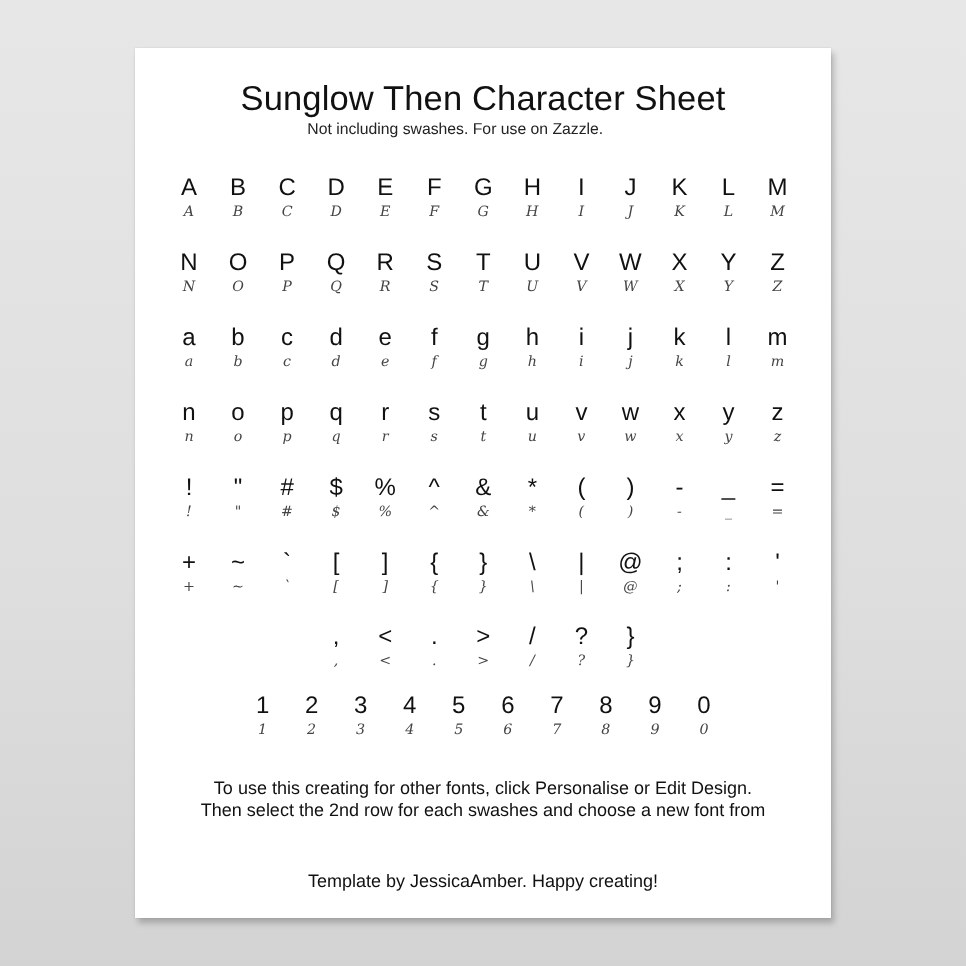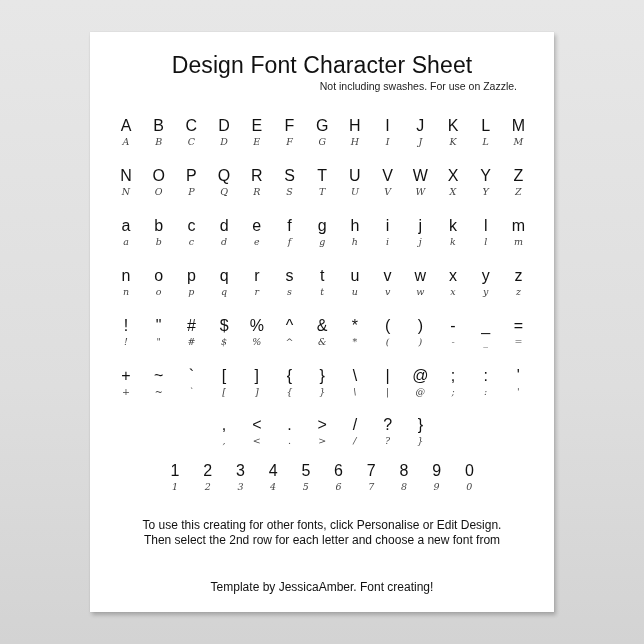--- a/index.html
+++ b/index.html
@@ -96,7 +96,7 @@
 <body>
 
 <div class="poster">
-  <div class="title">Design Font Character Sheet</div>
+  <div class="title">Sunglow Then Character Sheet</div>
   <div class="subtitle">Not including swashes. For use on Zazzle.</div>
 
   <div id="grid">

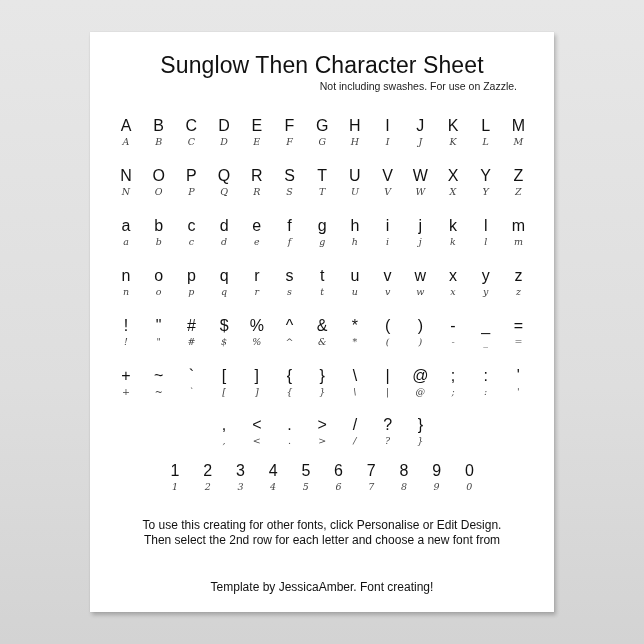--- a/index.html
+++ b/index.html
@@ -39,7 +39,7 @@
       left: 0;
       top: 48px;
       width: 427px;
-      text-align: right;
+      text-align: center;
       font-size: 10.5px;
       color: #222;
     }

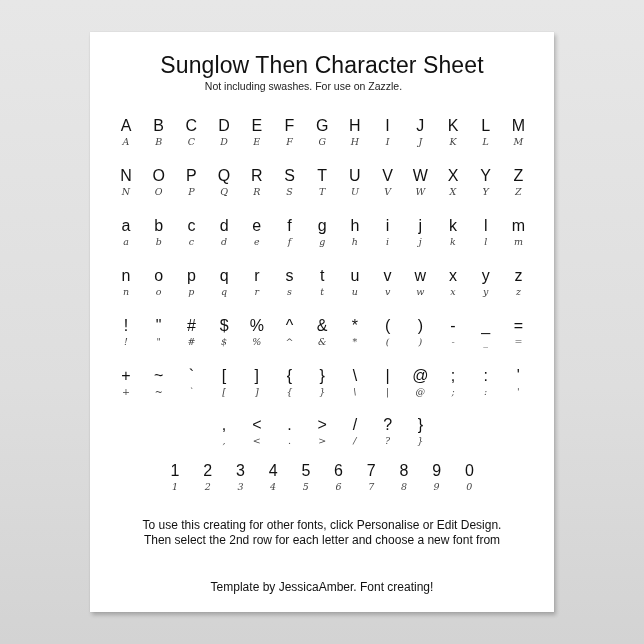--- a/index.html
+++ b/index.html
@@ -500,7 +500,7 @@
 
   <div class="instructions">
     <div>To use this creating for other fonts, click Personalise or Edit Design.</div>
-    <div>Then select the 2nd row for each letter and choose a new font from</div>
+    <div>Then select the 2nd row for each swashes and choose a new font from</div>
   </div>
 
   <div class="credit">Template by JessicaAmber. Font creating!</div>

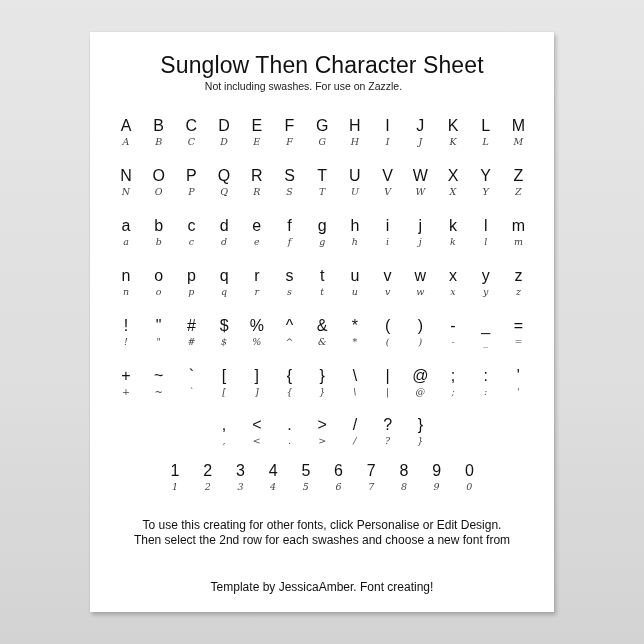--- a/index.html
+++ b/index.html
@@ -503,7 +503,7 @@
     <div>Then select the 2nd row for each swashes and choose a new font from</div>
   </div>
 
-  <div class="credit">Template by JessicaAmber. Font creating!</div>
+  <div class="credit">Template by JessicaAmber. Happy creating!</div>
 </div>
 
 </body></html>

